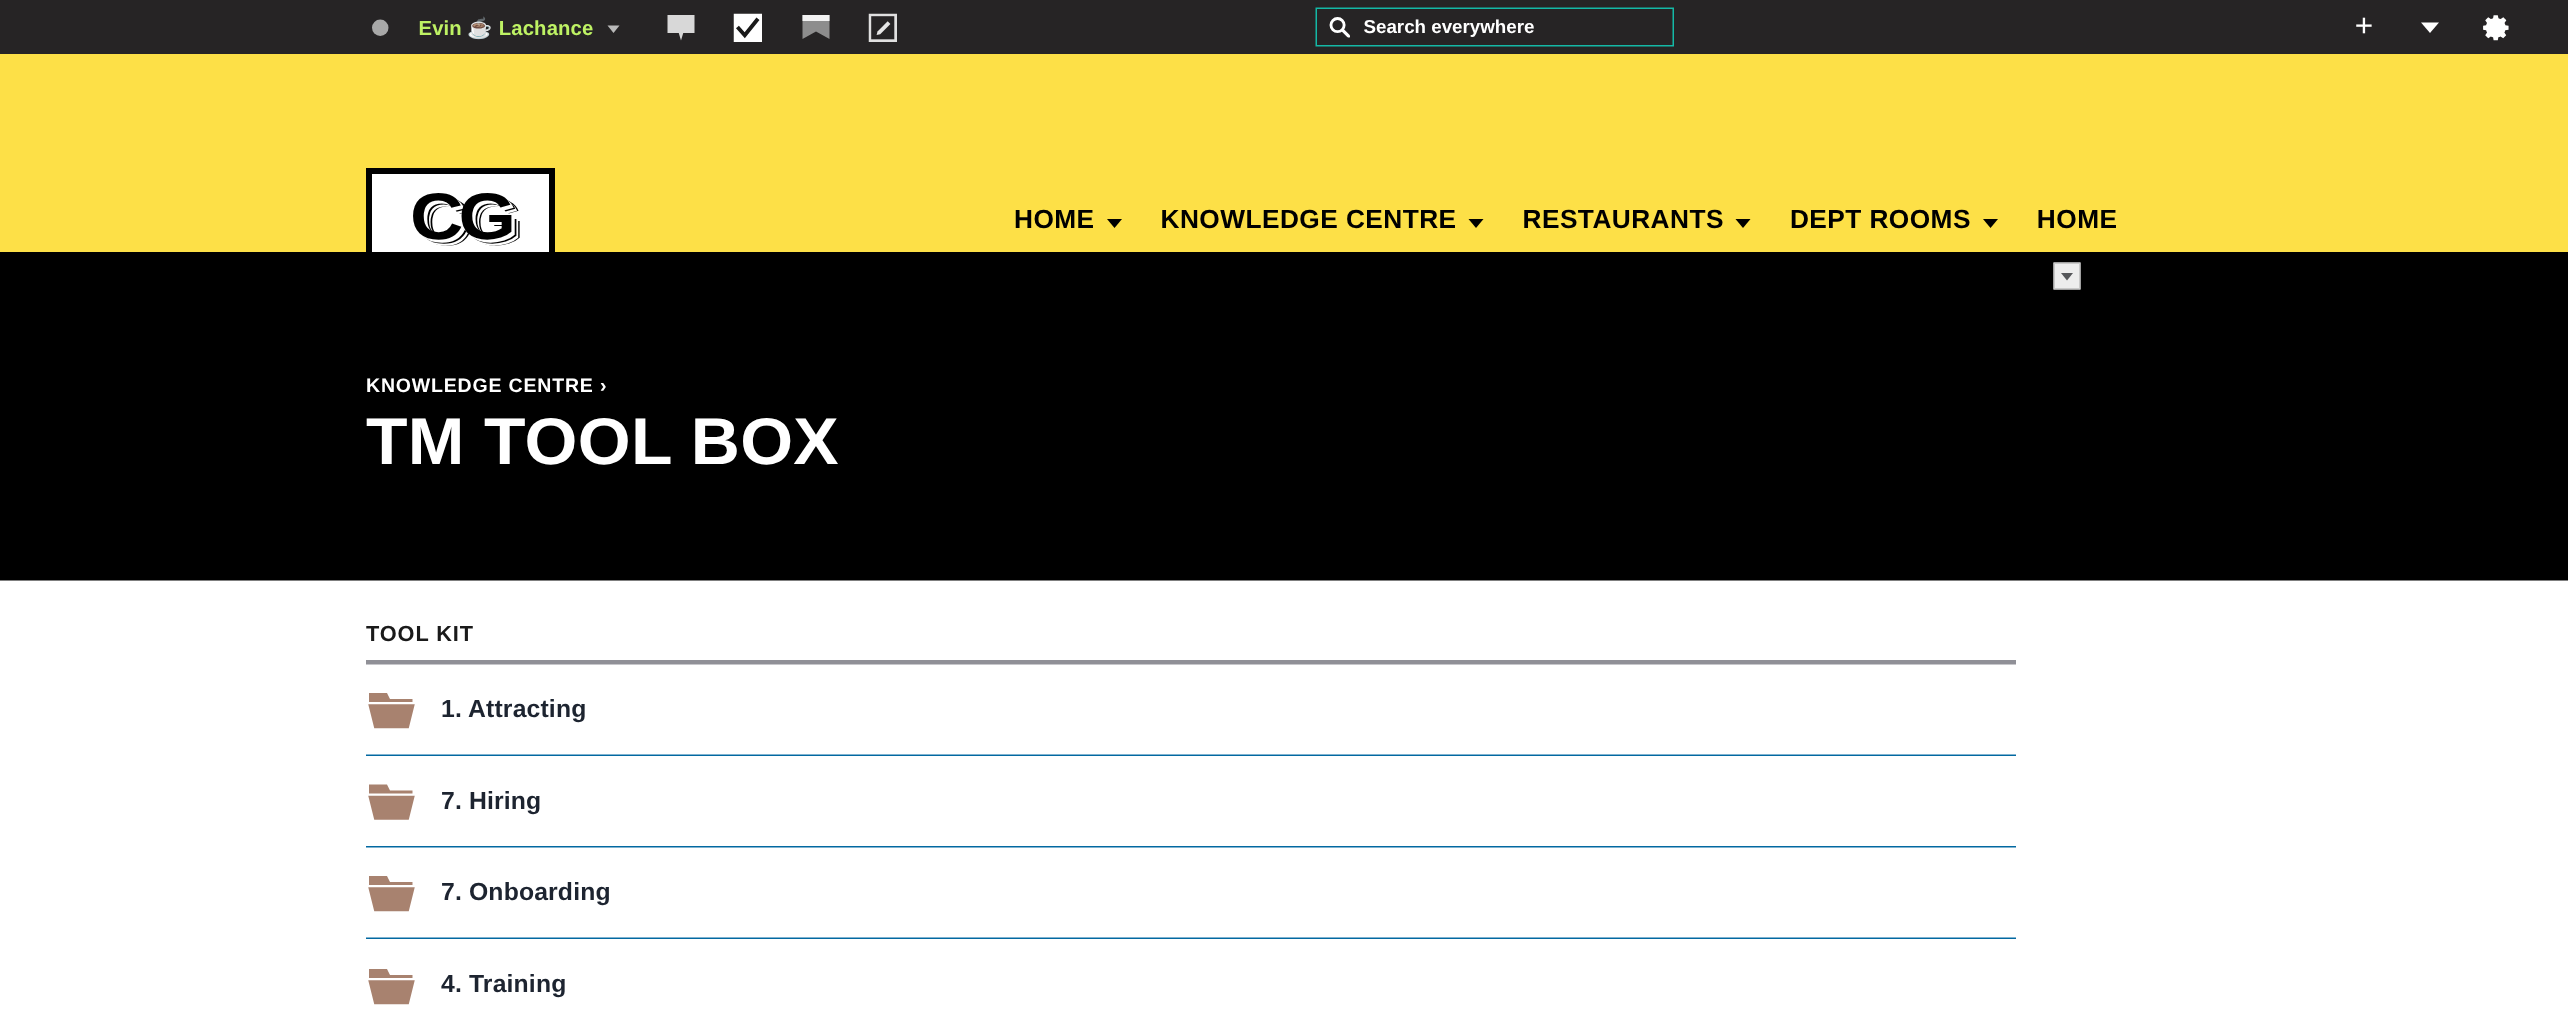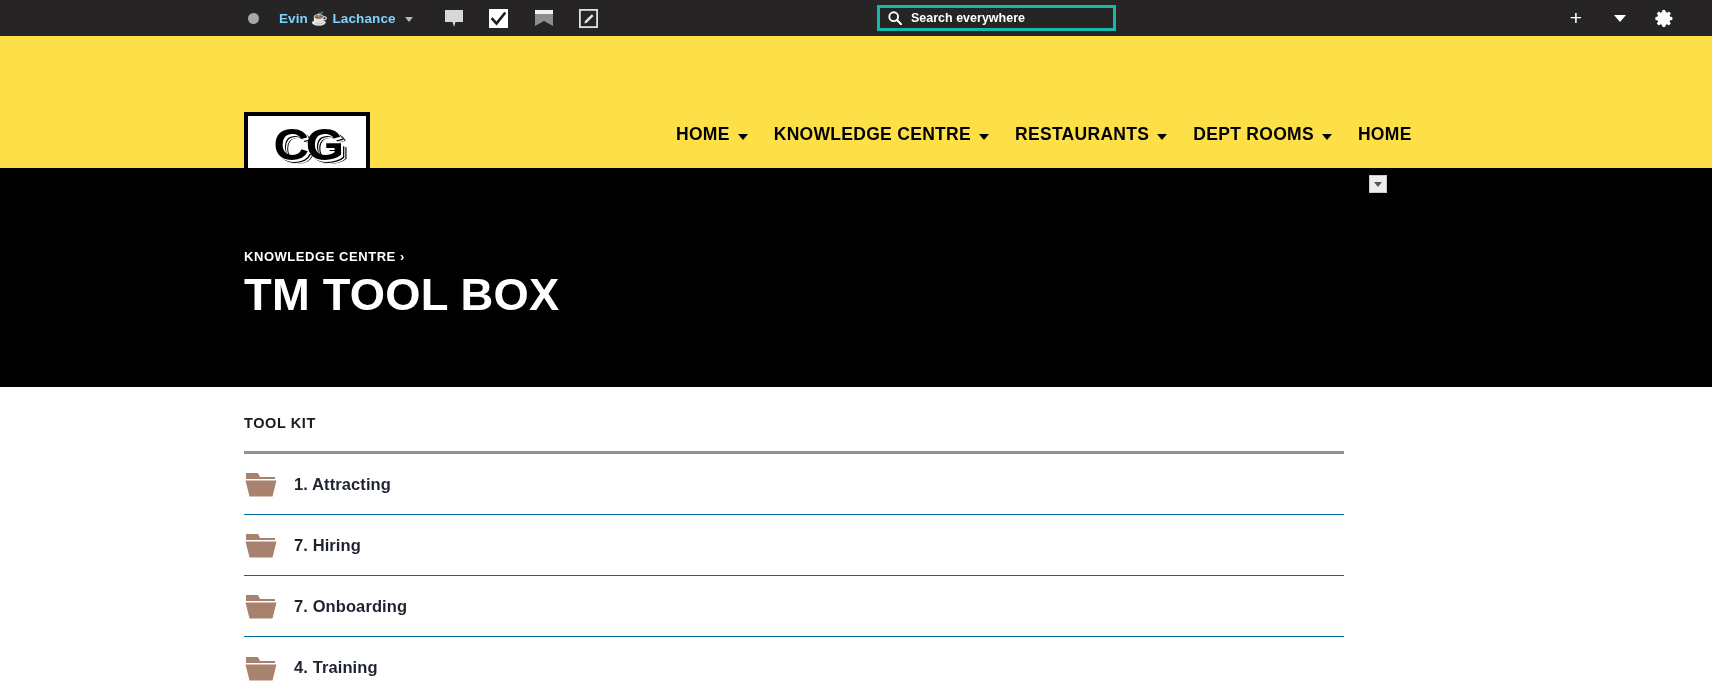--- a/index.html
+++ b/index.html
@@ -34,7 +34,7 @@
     margin-right: 20px;
   }
   .user-name {
-    color: #7dd3fc;
+    color: #bef264;
     font-size: 13.5px;
     font-weight: bold;
     letter-spacing: .1px;

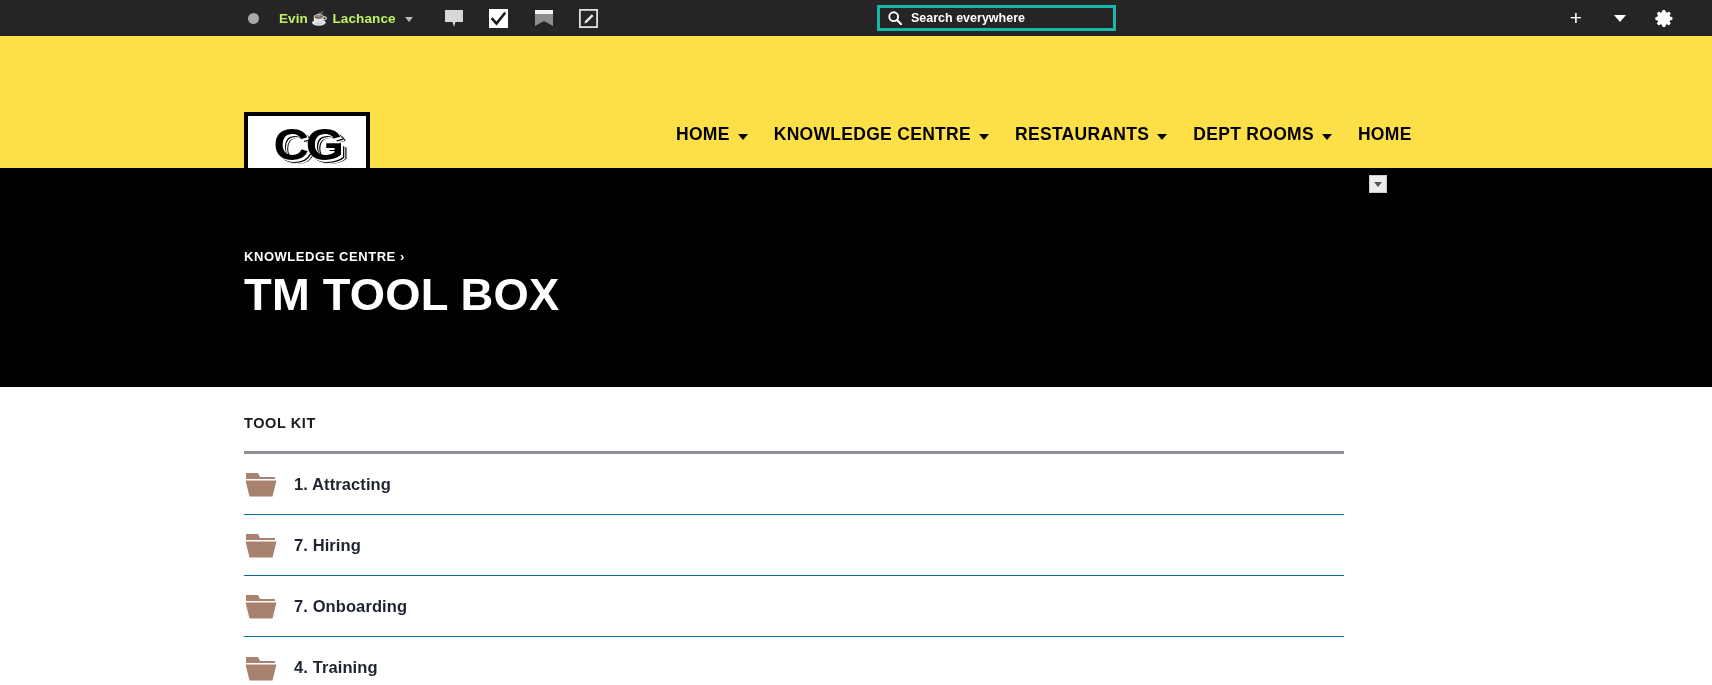--- a/index.html
+++ b/index.html
@@ -72,7 +72,7 @@
   .search-box {
     width: 100%; height: 100%;
     background: #262425;
-    border: 3px solid #14b8a6;
+    border: 1px solid #14b8a6;
     display: flex;
     align-items: center;
     padding: 0 8px;

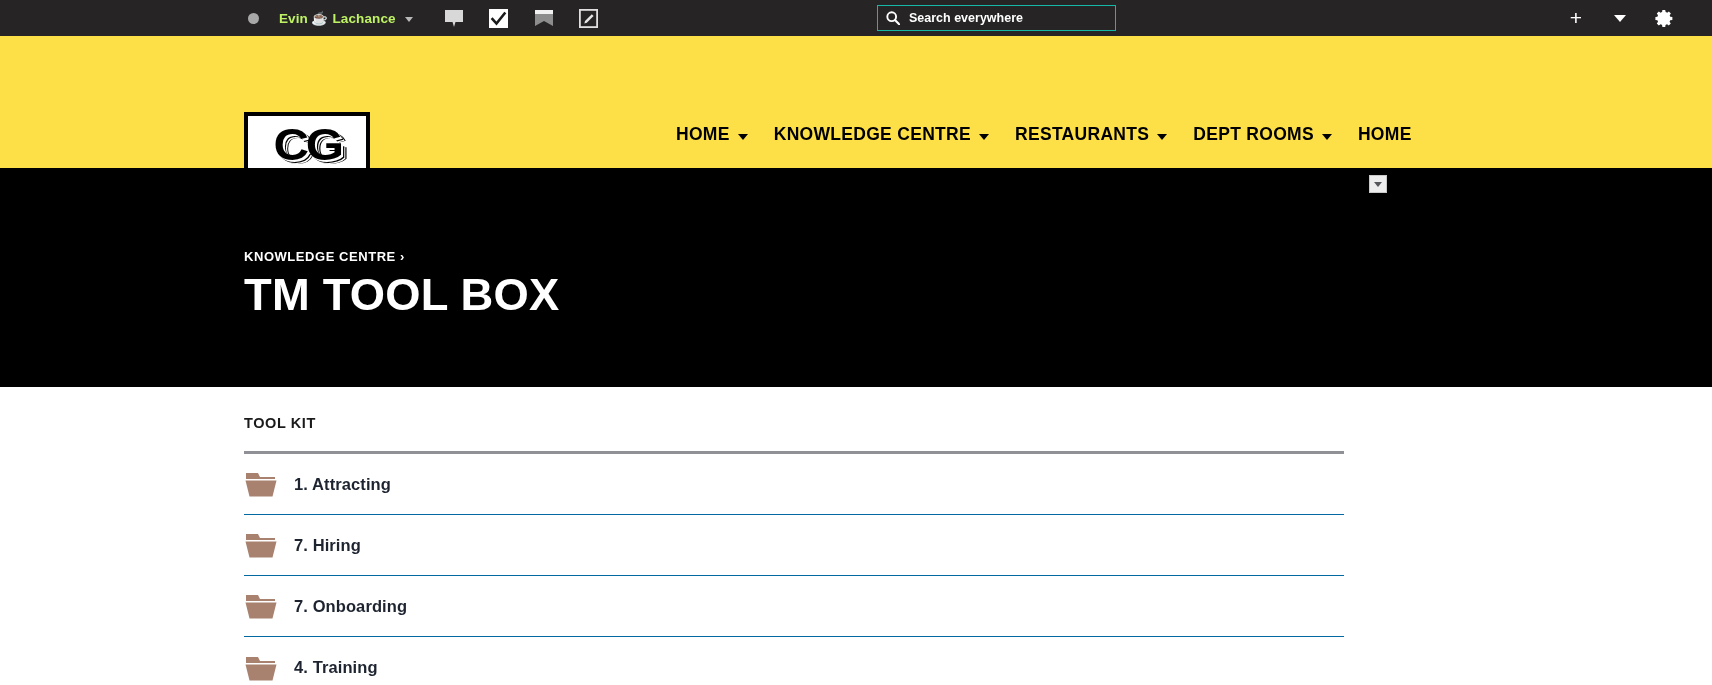--- a/index.html
+++ b/index.html
@@ -152,7 +152,7 @@
   .mainnav {
     position: absolute;
     left: 676px;
-    top: 88px;
+    top: 100px;
     display: flex;
     align-items: center;
     gap: 26px;

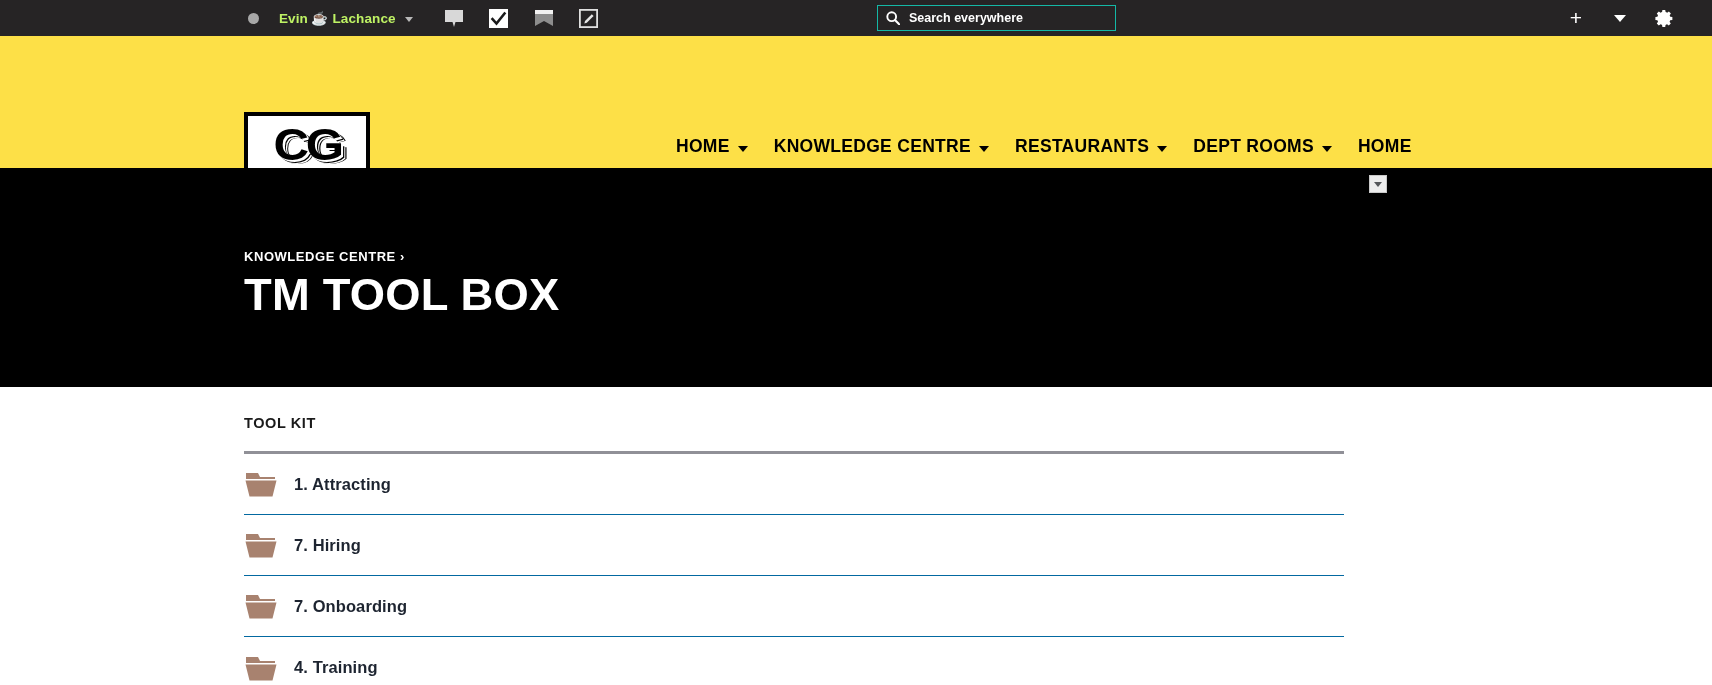--- a/index.html
+++ b/index.html
@@ -238,7 +238,7 @@
     font-weight: bold;
     color: #1a1a1a;
     letter-spacing: .6px;
-    margin: 0 0 20px 0;
+    margin: 0 0 9px 0;
   }
   .section-rule {
     height: 3px;

